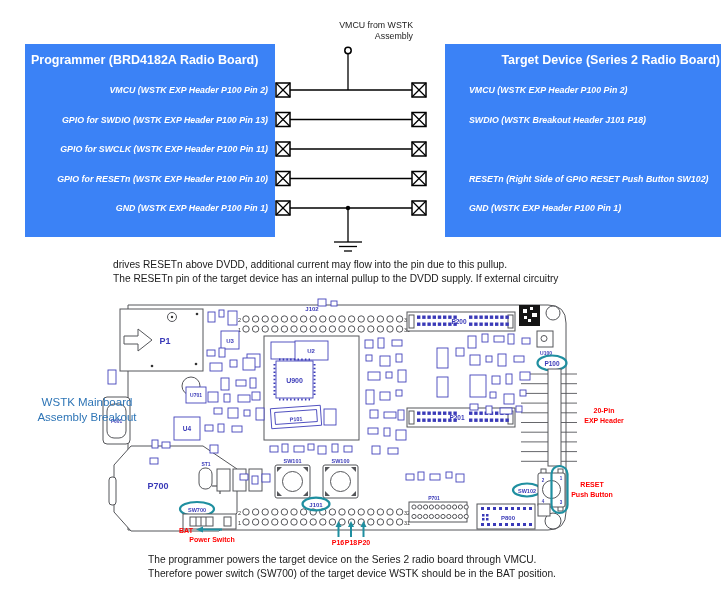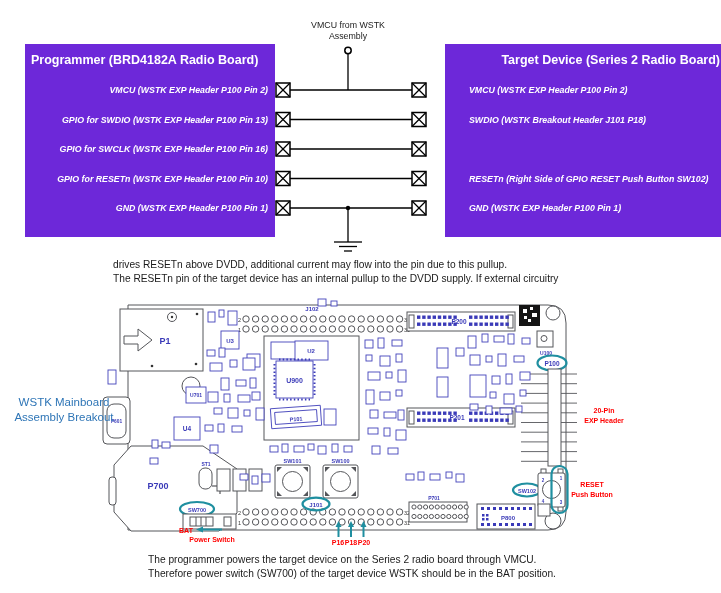--- a/index.html
+++ b/index.html
@@ -16,7 +16,7 @@
              line-height:10px;white-space:nowrap;}
   .panel-left .pin-label{right:7px;}
   .panel-right .pin-label{left:24px;}
-  .src-label{position:absolute;left:283px;top:20px;width:130px;text-align:center;
+  .src-label{position:absolute;left:283px;top:20px;width:130px;text-align:right;
              font-size:8.8px;line-height:11px;color:#222;}
   .note{position:absolute;font-size:10.2px;line-height:13.5px;color:#1a1a1a;white-space:nowrap;}
   .note-pullup{left:113px;top:258px;}

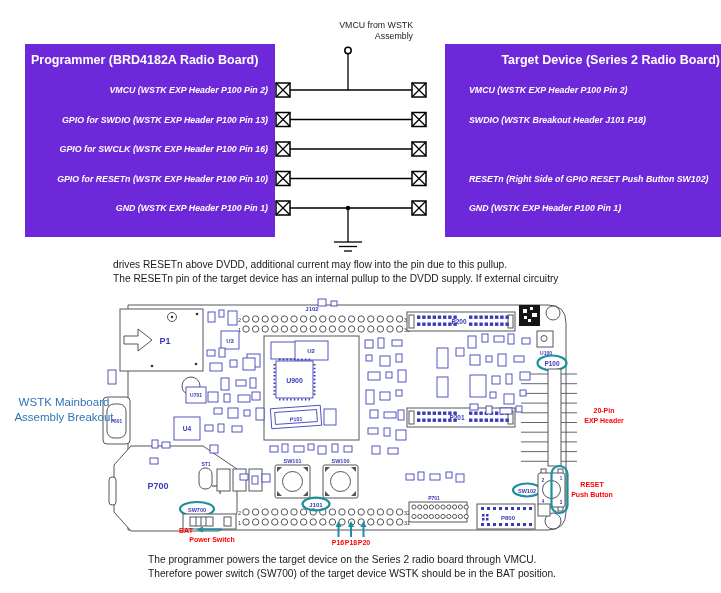--- a/index.html
+++ b/index.html
@@ -6,7 +6,7 @@
   .page{position:relative;width:721px;height:593px;background:#fff;overflow:hidden;
         font-family:"Liberation Sans",sans-serif;}
   
-  .panel{position:absolute;top:44px;height:193px;background:#6d28d9;}
+  .panel{position:absolute;top:44px;height:193px;background:#3b82f6;}
   .panel-left{left:25px;width:250px;}
   .panel-right{left:409px;width:291px;margin-left:36px;}
   .panel-title{color:#fff;font-weight:bold;font-size:12.5px;padding-top:9px;white-space:nowrap;}

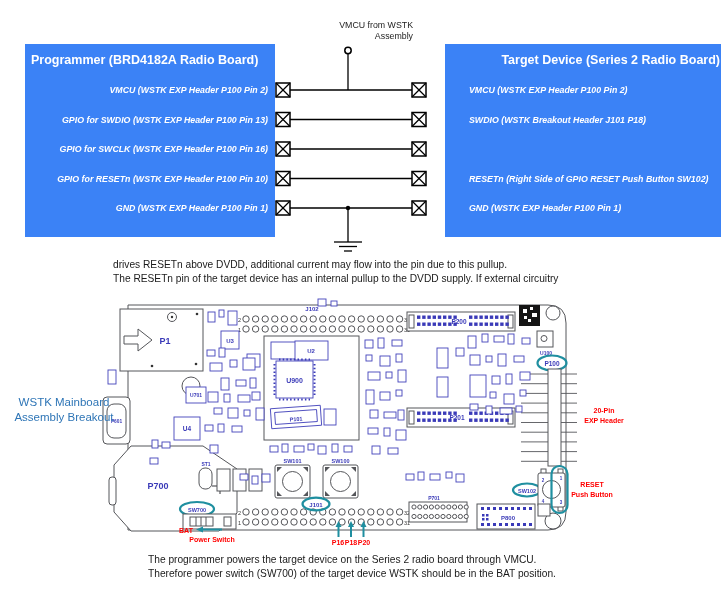--- a/index.html
+++ b/index.html
@@ -51,7 +51,7 @@
     <div class="panel-title">Programmer (BRD4182A Radio Board)</div>
     <div class="pin-label" style="top:41px">VMCU (WSTK EXP Header P100 Pin 2)</div>
     <div class="pin-label" style="top:70.5px">GPIO for SWDIO (WSTK EXP Header P100 Pin 13)</div>
-    <div class="pin-label" style="top:100px">GPIO for SWCLK (WSTK EXP Header P100 Pin 16)</div>
+    <div class="pin-label" style="top:100px">GPIO for SWCLK (WSTK EXP Header P100 Pin 11)</div>
     <div class="pin-label" style="top:129.5px">GPIO for RESETn (WSTK EXP Header P100 Pin 10)</div>
     <div class="pin-label" style="top:159px">GND (WSTK EXP Header P100 Pin 1)</div>
   </div>

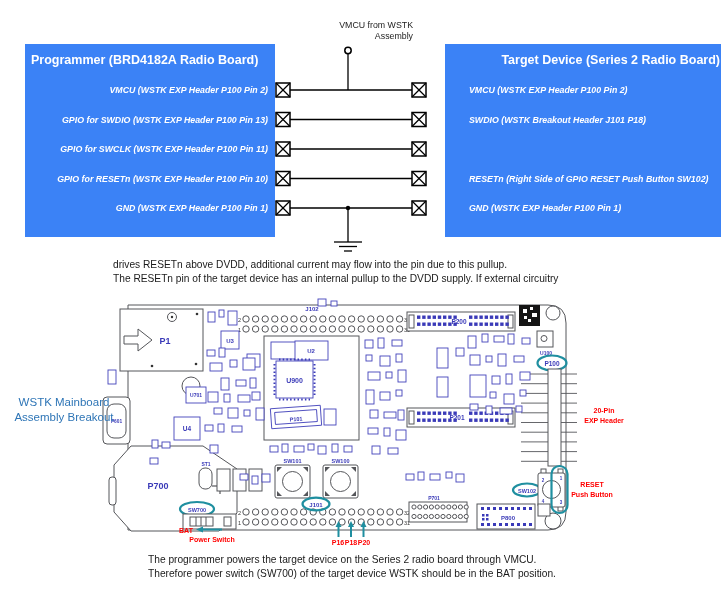--- a/index.html
+++ b/index.html
@@ -21,7 +21,7 @@
   .note{position:absolute;font-size:10.2px;line-height:13.5px;color:#1a1a1a;white-space:nowrap;}
   .note-pullup{left:113px;top:258px;}
   .note-power{left:148px;top:553px;}
-  .board-caption{position:absolute;left:0;top:395px;width:128px;text-align:center;
+  .board-caption{position:absolute;left:23px;top:395px;width:128px;text-align:center;
                  color:#2E75B6;font-size:11.5px;line-height:15px;}
   
   svg{position:absolute;left:0;top:0;pointer-events:none;}

